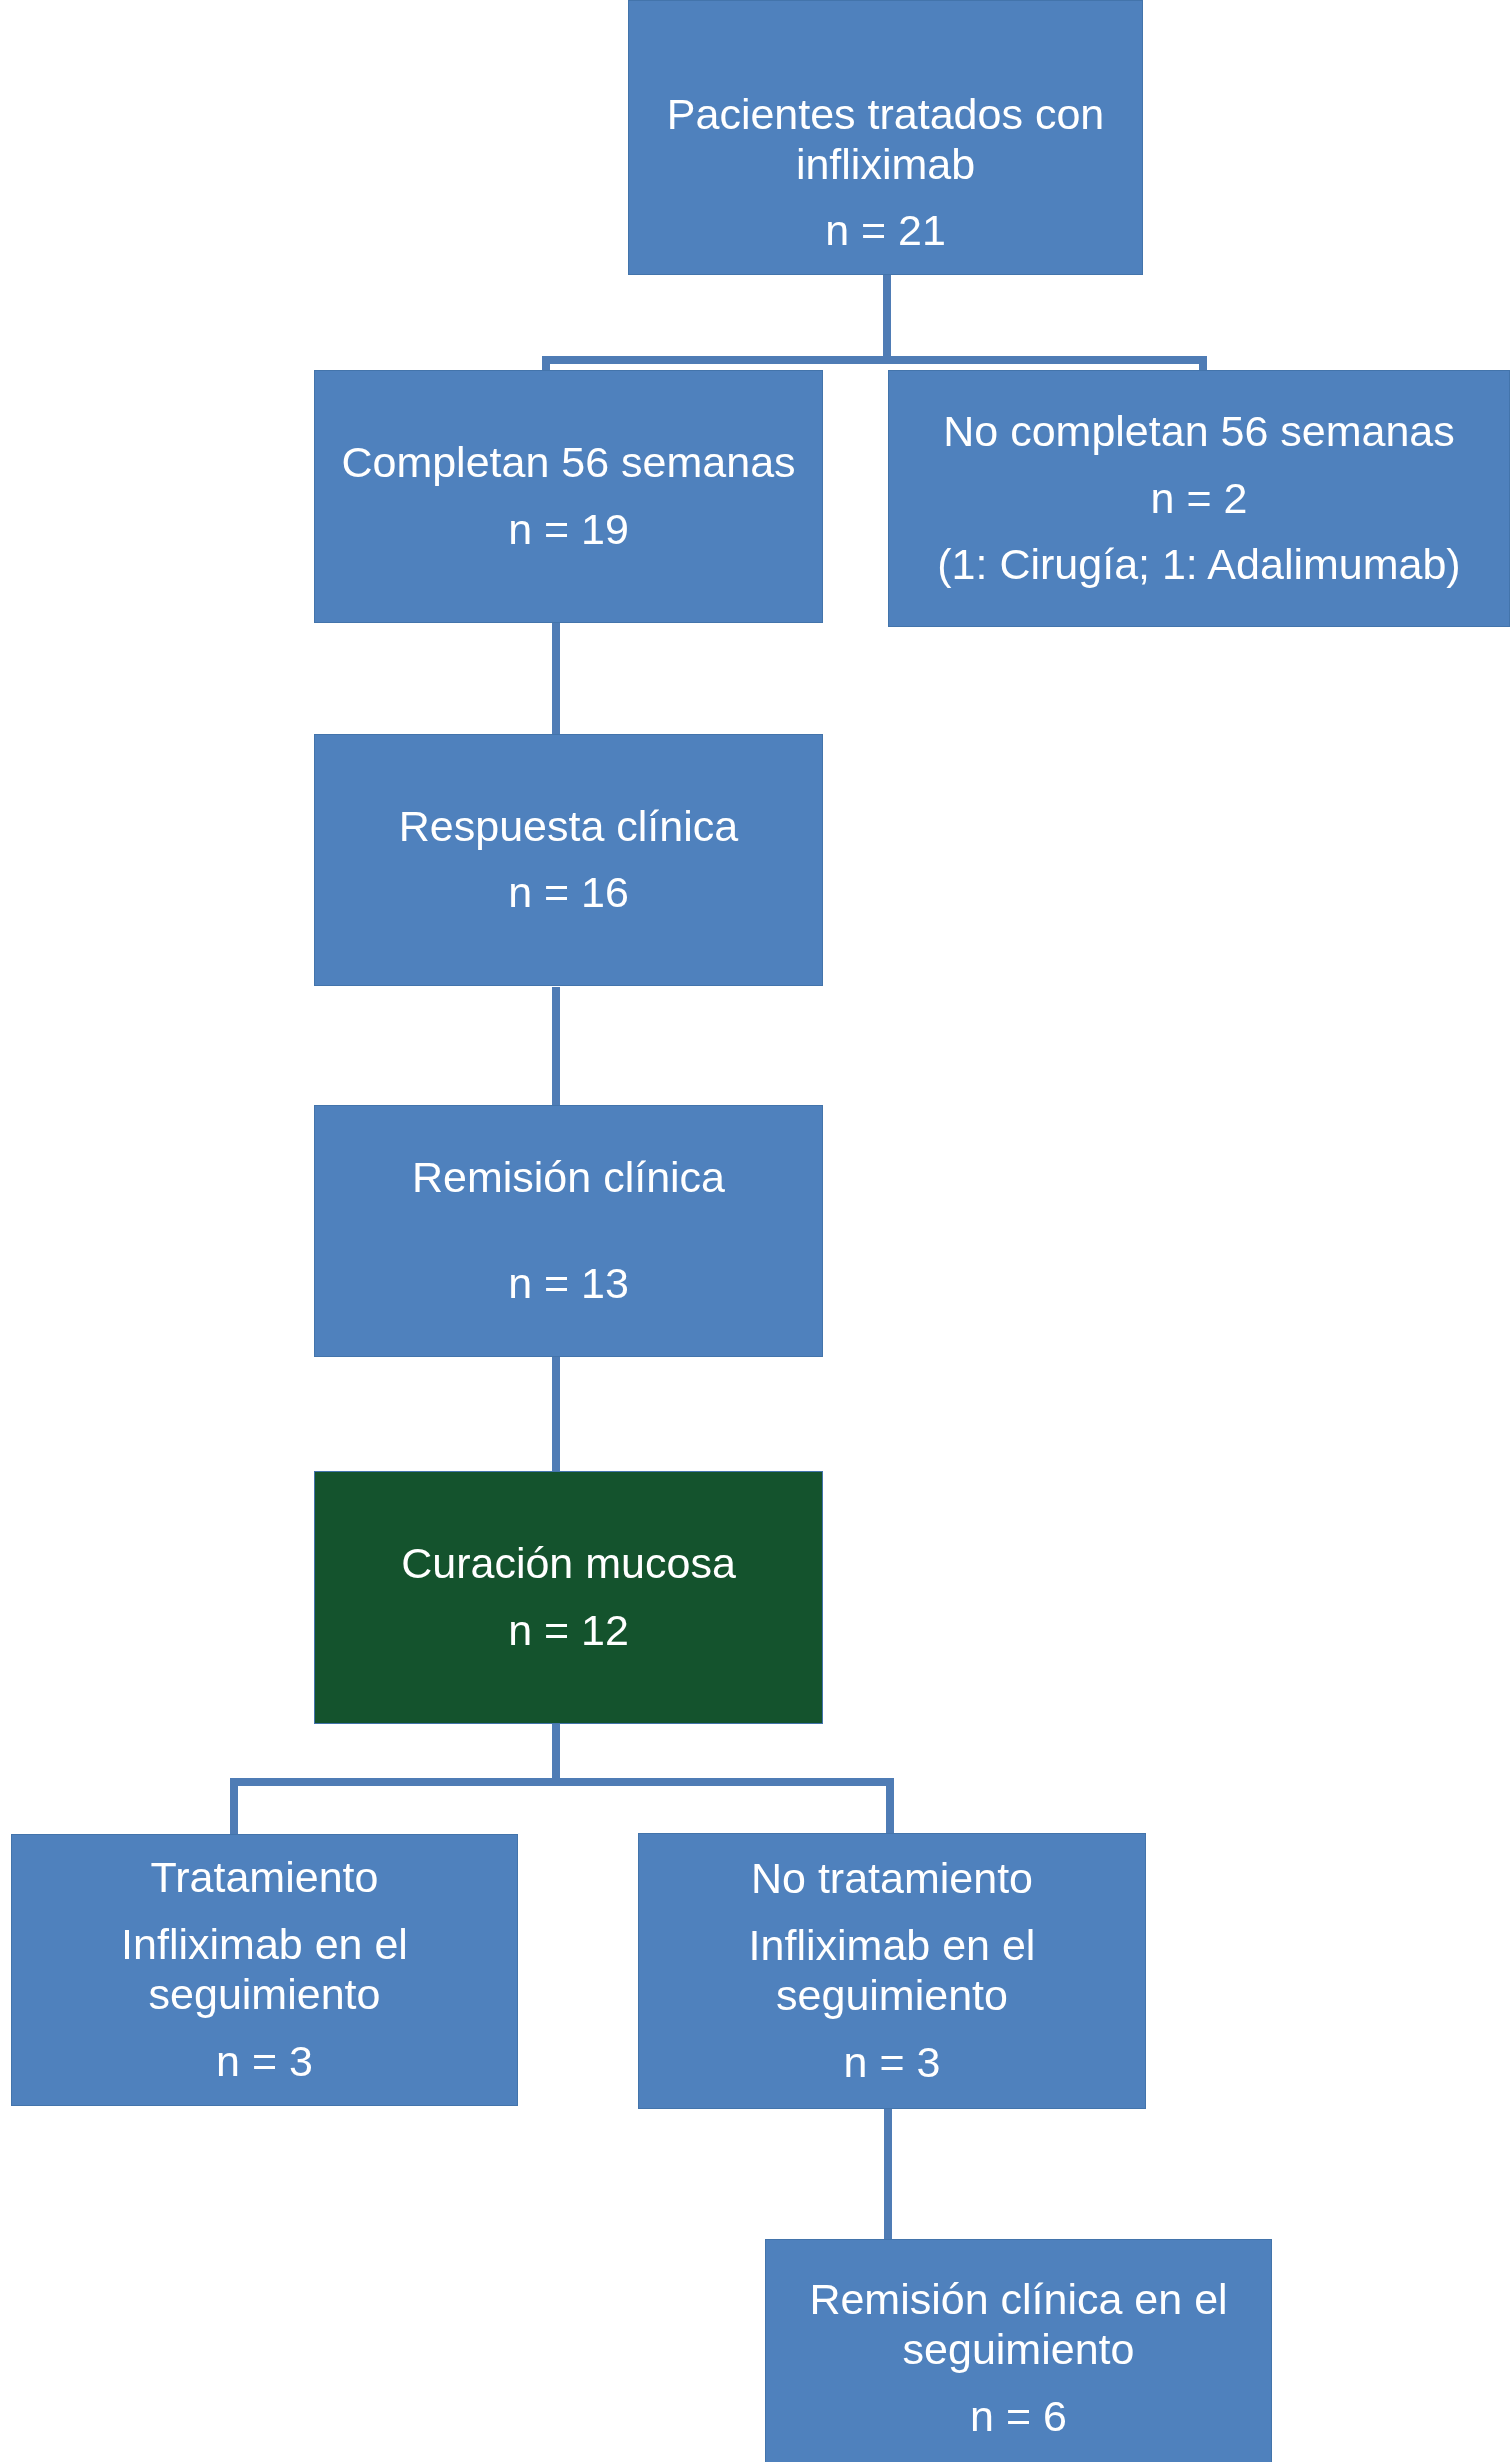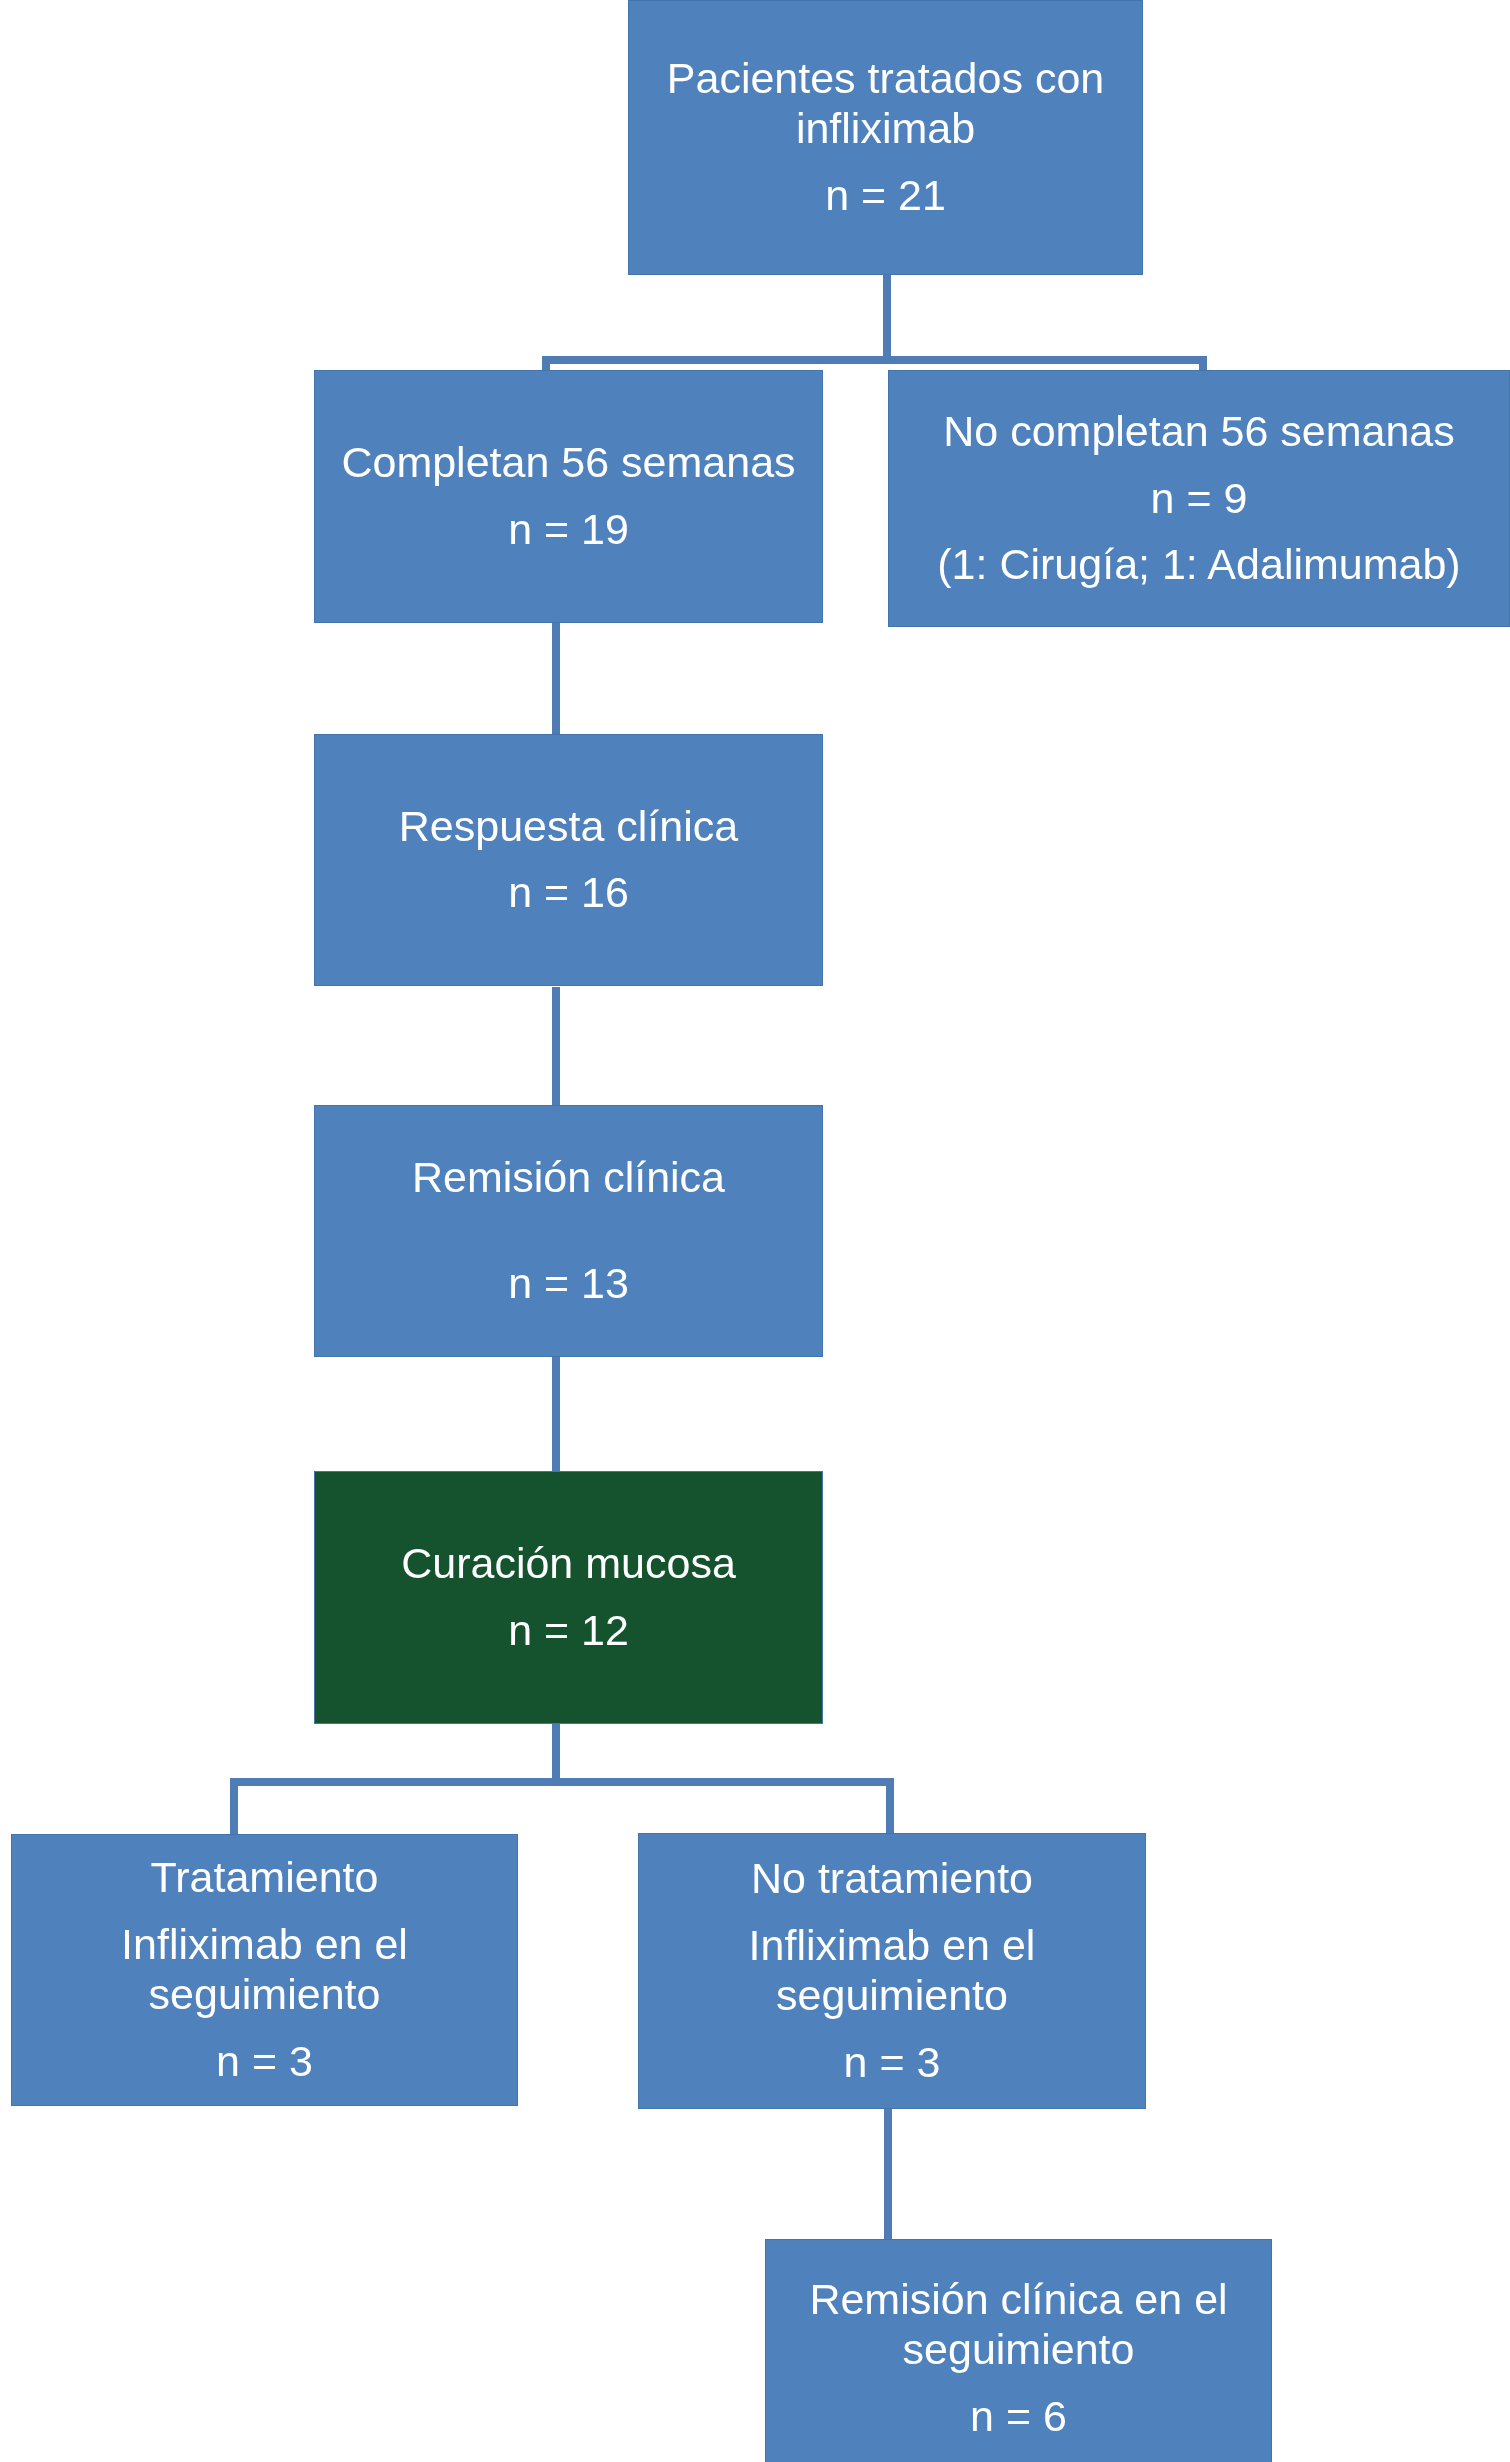--- a/index.html
+++ b/index.html
@@ -39,7 +39,7 @@
     background: #4f7cb5;
   }
   
-  #b-root        { left: 628px;  top: 0px;     width: 515px; height: 275px; }
+  #b-root        { left: 628px;  top: 0px;     width: 515px; height: 275px; justify-content: flex-end; }
   #b-completan   { left: 314px;  top: 370px;   width: 509px; height: 253px; }
   #b-nocompletan { left: 888px;  top: 370px;   width: 622px; height: 257px; }
   #b-respuesta   { left: 314px;  top: 734px;   width: 509px; height: 252px; justify-content: center; }

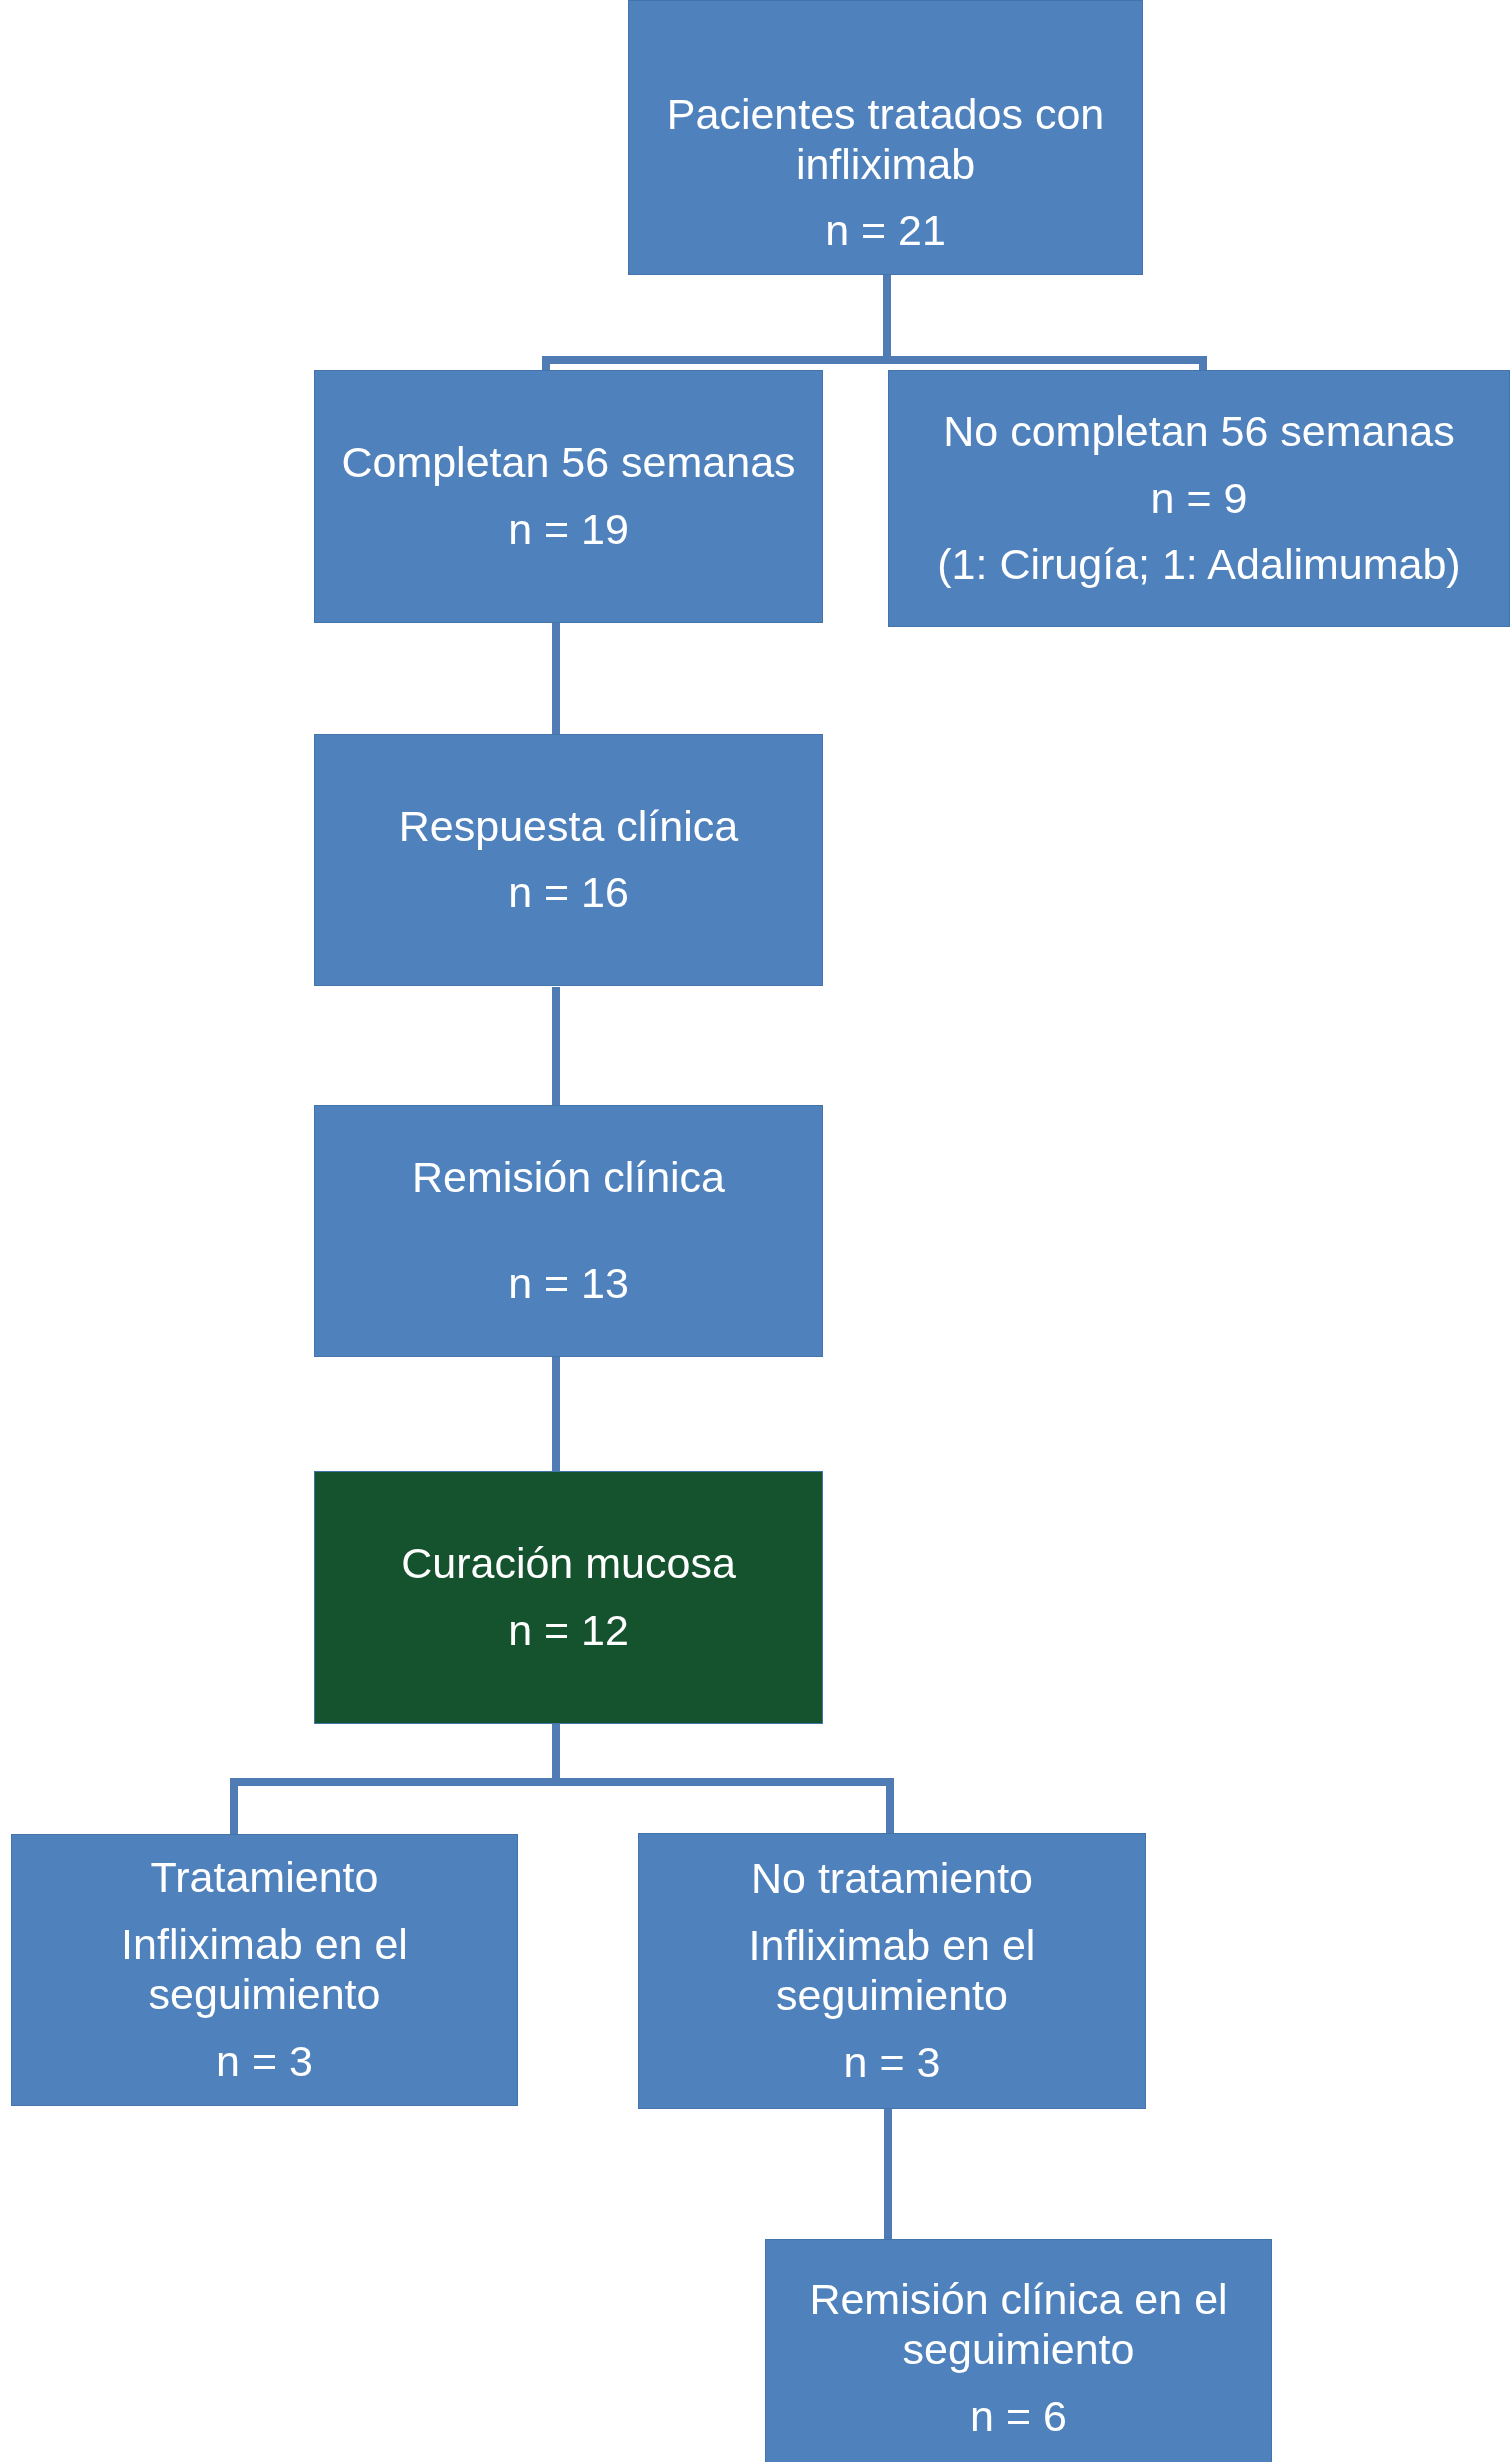--- a/index.html
+++ b/index.html
@@ -92,7 +92,7 @@
 
   <div class="node" id="b-nocompletan" style="background: rgb(79, 129, 189); border-color: rgb(67, 116, 171); color: rgb(255, 255, 255);">
     <p>No completan 56 semanas</p>
-    <p>n = 9</p>
+    <p>n = 2</p>
     <p>(1: Cirugía; 1: Adalimumab)</p>
   </div>
 

